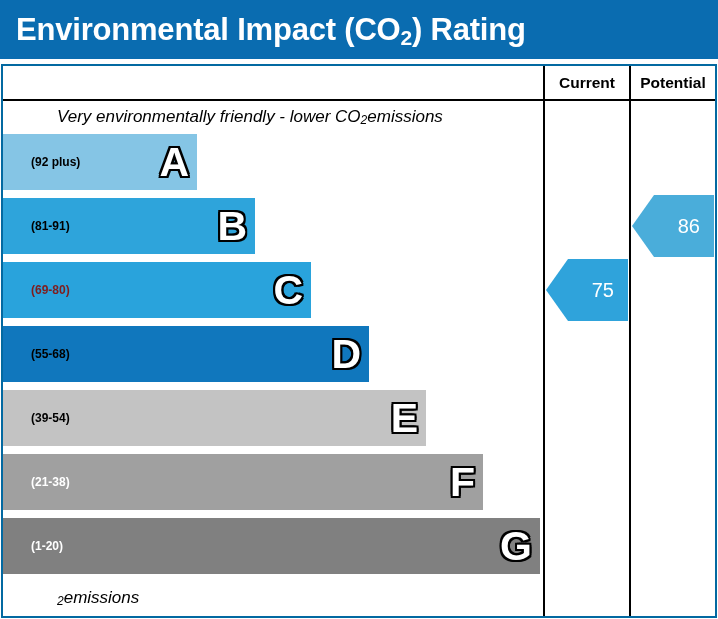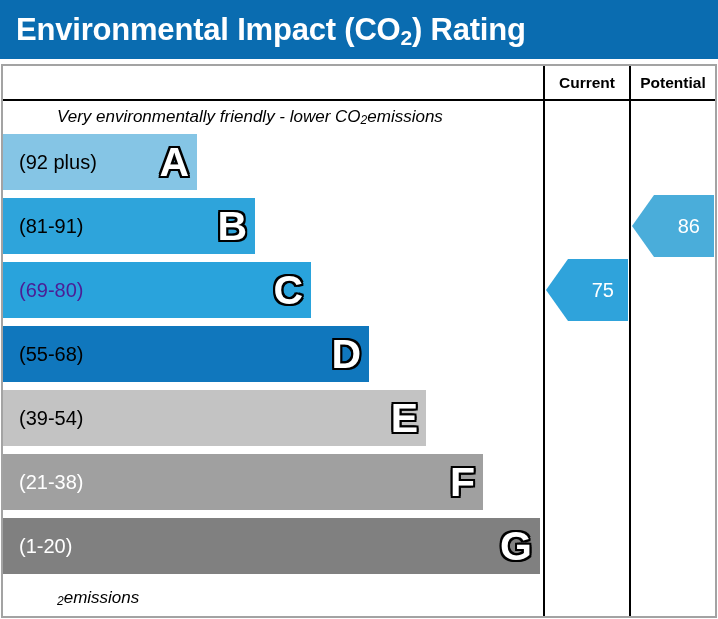--- a/index.html
+++ b/index.html
@@ -45,7 +45,7 @@
     position: absolute;
     left: 1px; top: 64px;
     width: 716px; height: 554px;
-    border: 2px solid #a3a3a3;
+    border: 2px solid #0369a1;
     background: #ffffff;
   }
 

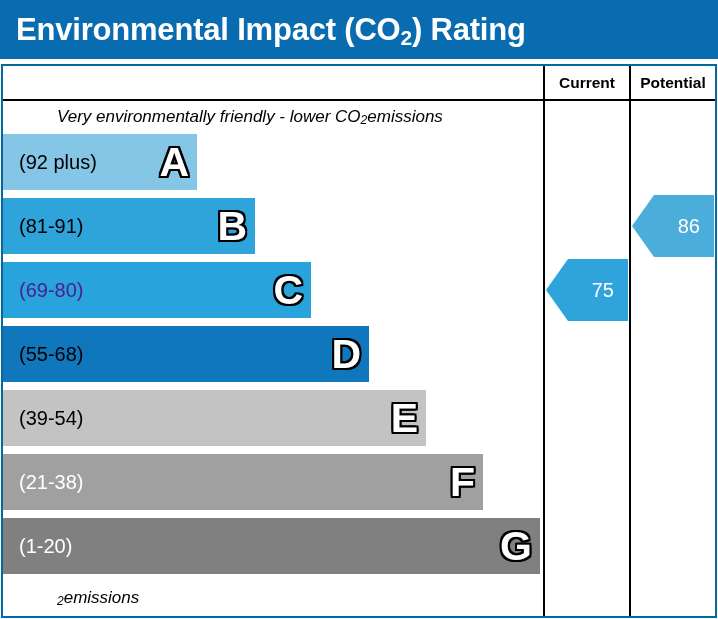--- a/index.html
+++ b/index.html
@@ -119,9 +119,9 @@
     align-items: center;
   }
   .band-range {
-    font-size: 20px;
-    font-weight: normal;
-    margin-left: 16px;
+    font-size: 12px;
+    font-weight: bold;
+    margin-left: 28px;
     white-space: nowrap;
   }
   .band-letter {

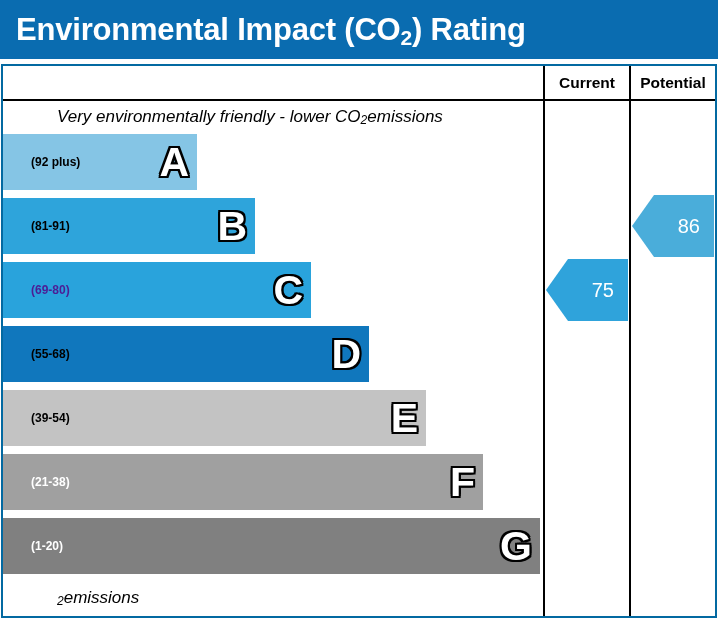--- a/index.html
+++ b/index.html
@@ -191,7 +191,7 @@
           <span class="band-letter">B</span>
         </div>
         <div class="band" style="top: 128px; width: 308px; background: rgb(41, 163, 220);">
-          <span class="band-range" style="color: #4c1d95;">(69-80)</span>
+          <span class="band-range" style="color: #7f1d1d;">(69-80)</span>
           <span class="band-letter">C</span>
         </div>
         <div class="band" style="top: 192px; width: 366px; background: rgb(16, 119, 189);">

